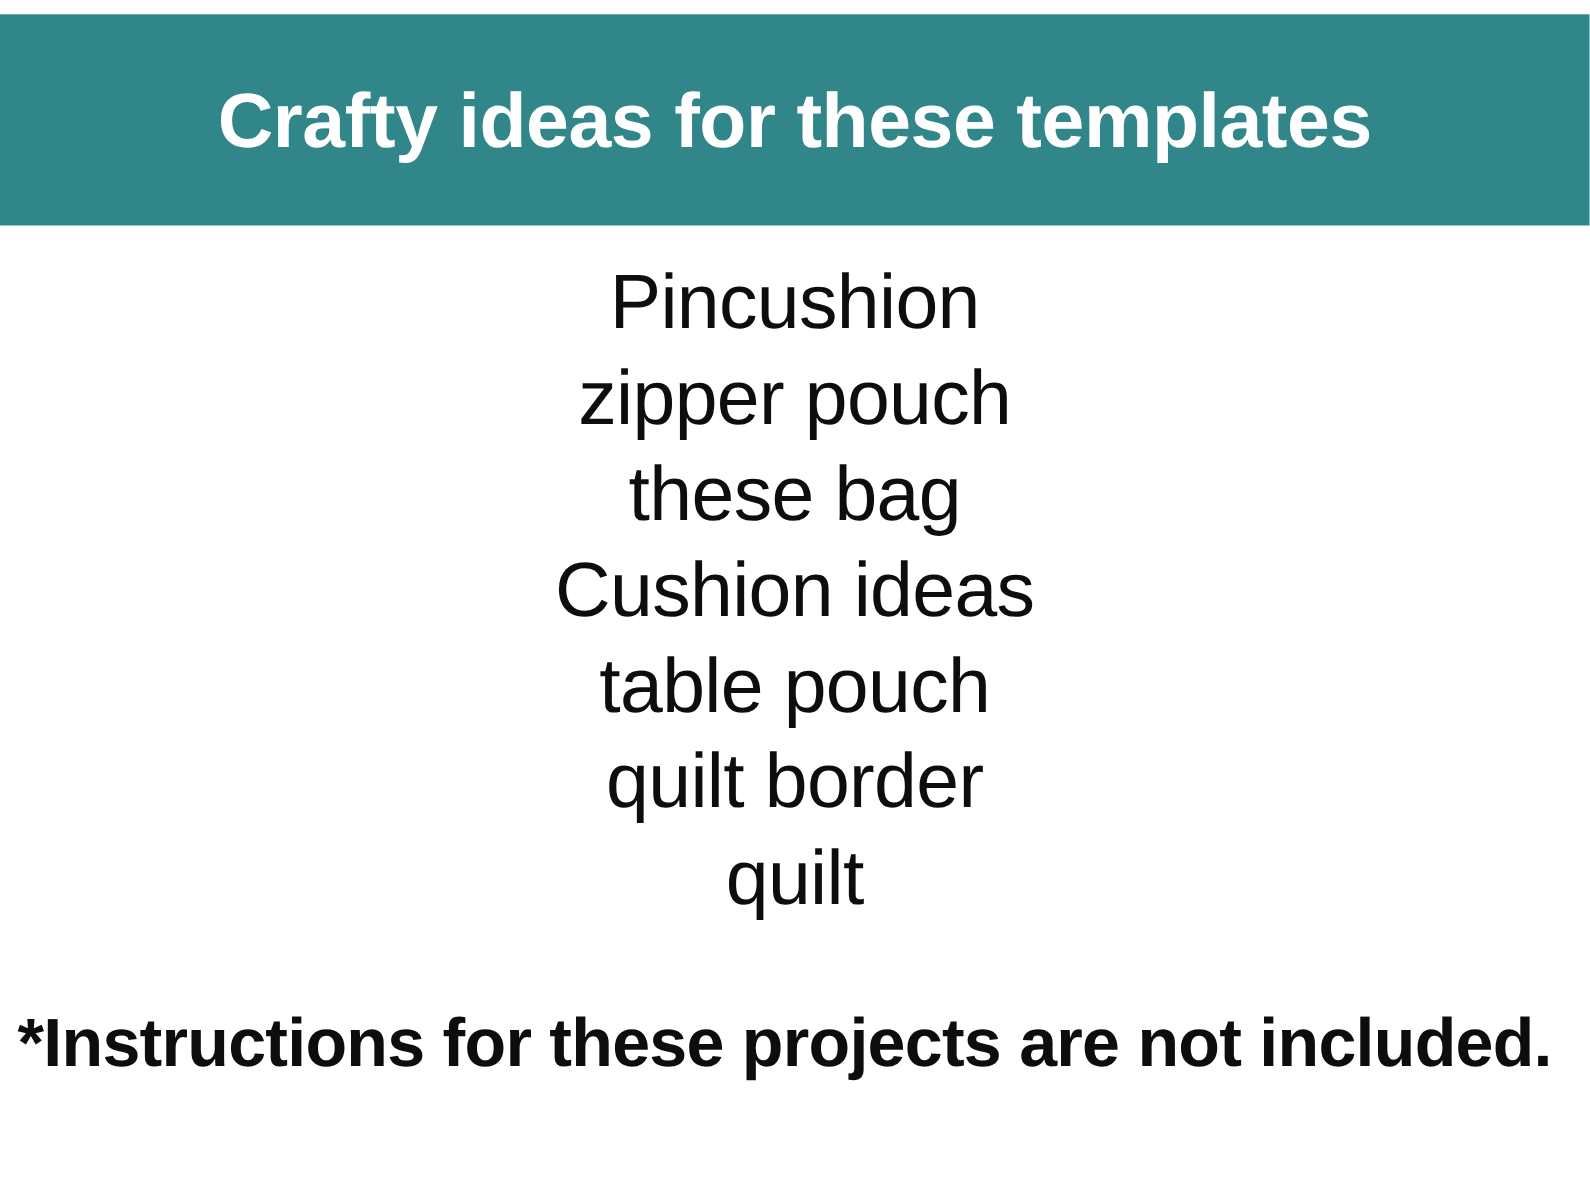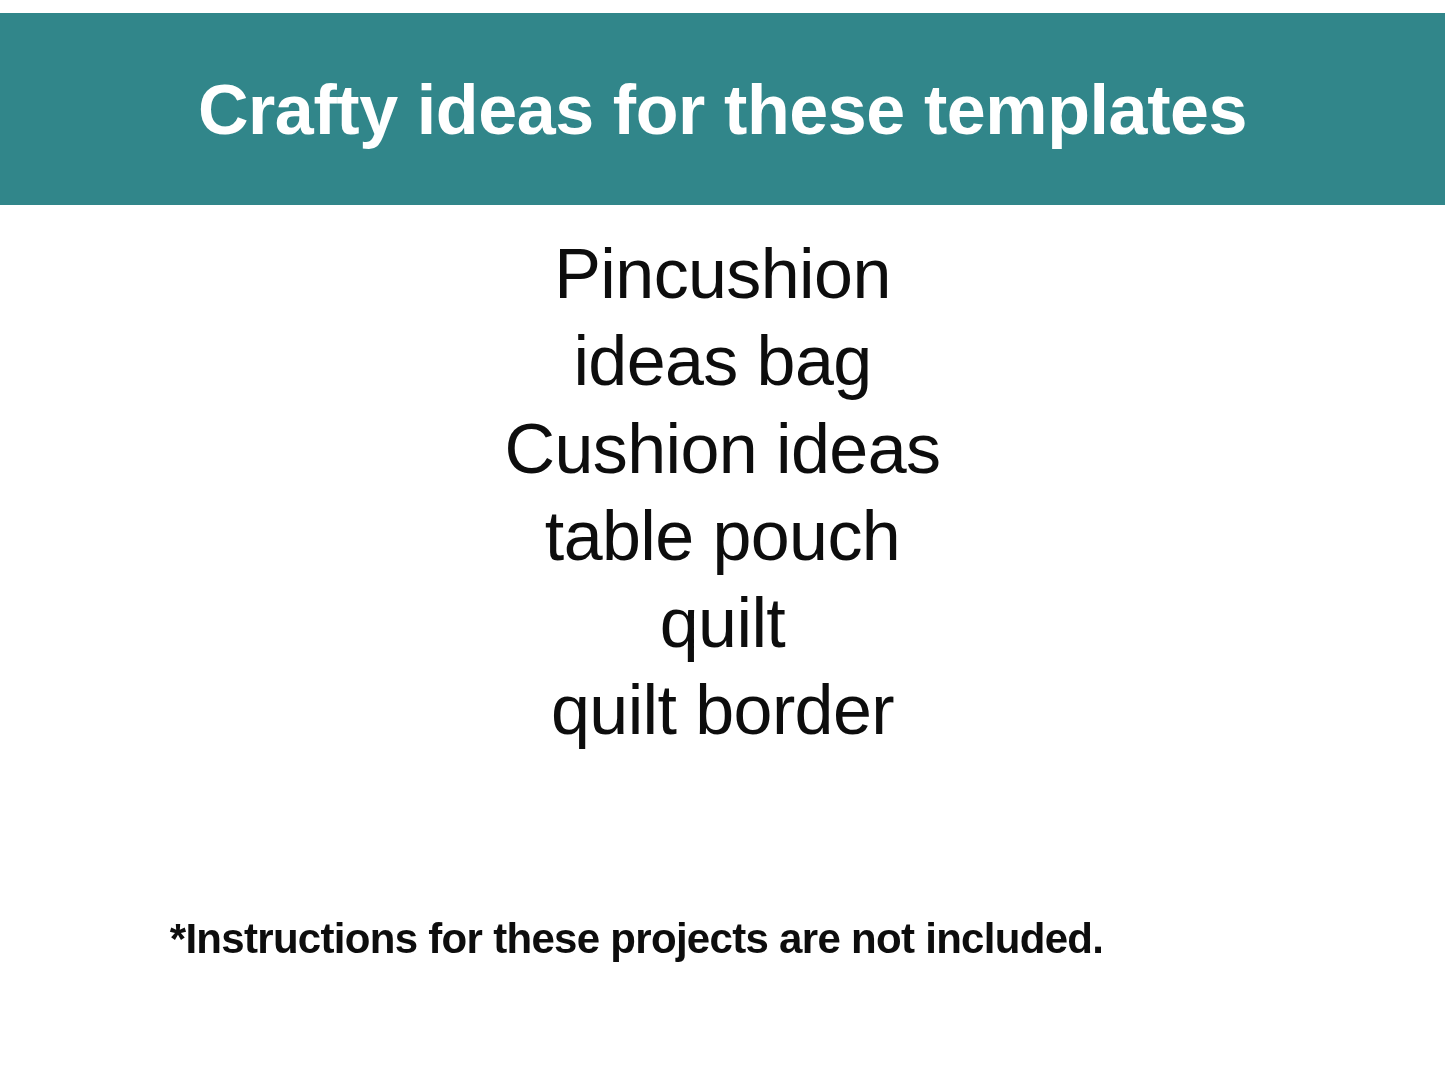--- a/index.html
+++ b/index.html
@@ -117,6 +117,7 @@
 
     <ul class="idea-list">
       <li class="idea-item">Pincushion</li>
+      <li class="idea-item">zipper pouch</li>
       <li class="idea-item">ideas bag</li>
       <li class="idea-item">Cushion ideas</li>
       <li class="idea-item">table pouch</li>

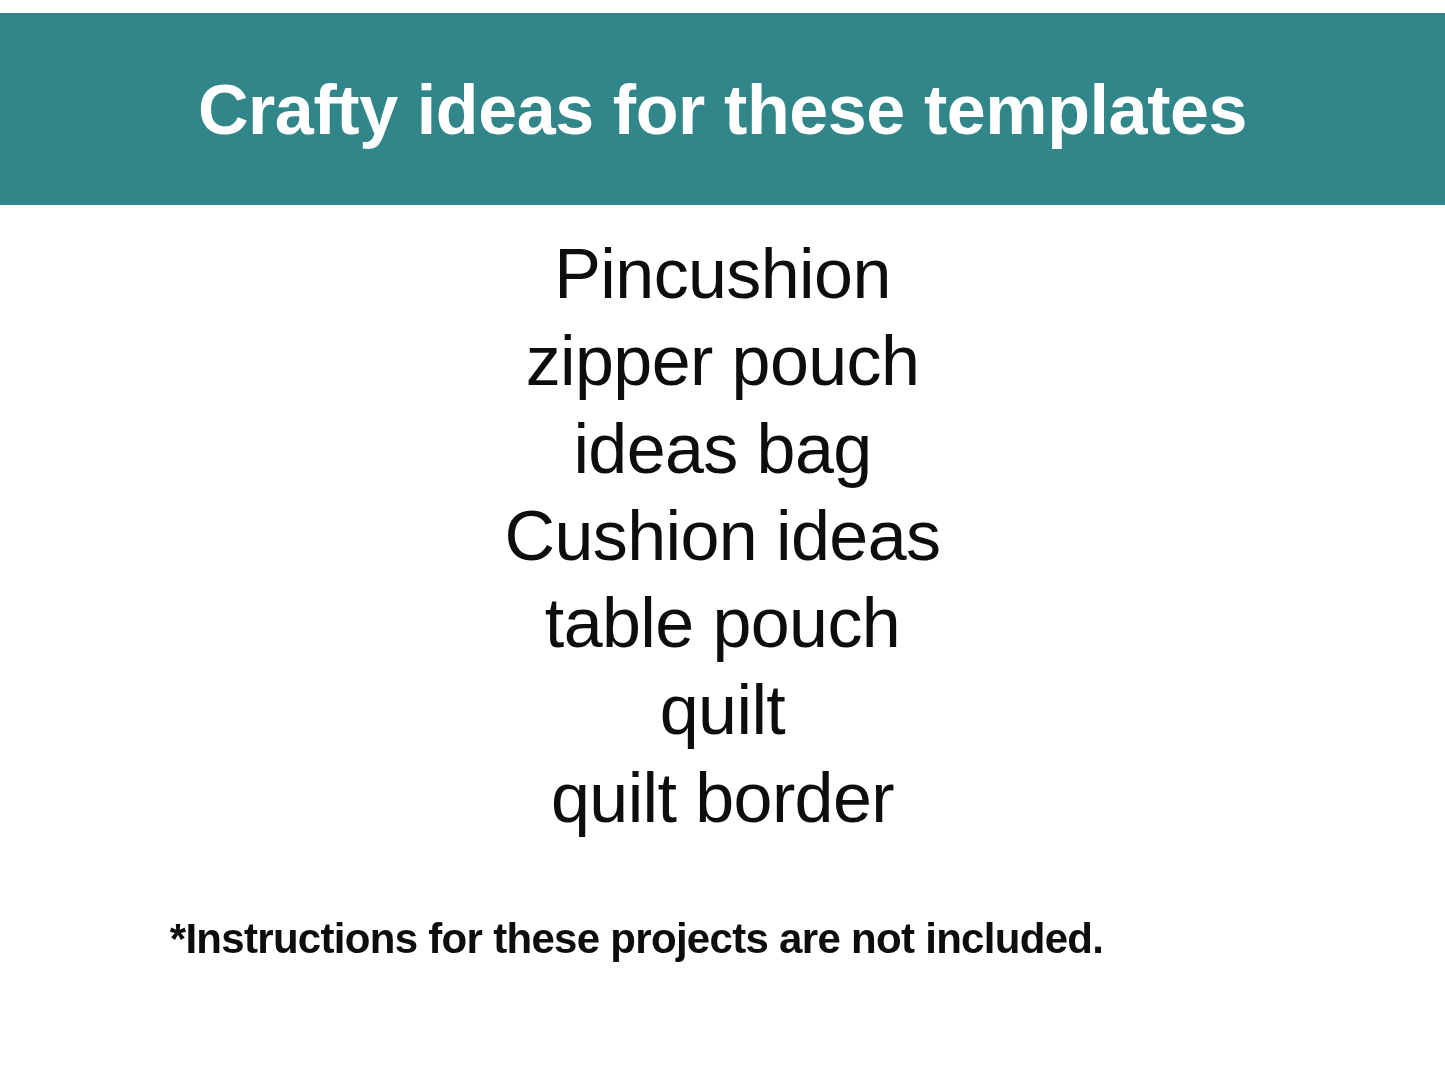--- a/index.html
+++ b/index.html
@@ -118,7 +118,7 @@
     <ul class="idea-list">
       <li class="idea-item">Pincushion</li>
       <li class="idea-item">zipper pouch</li>
-      <li class="idea-item">ideas bag</li>
+      <li class="idea-item">these bag</li>
       <li class="idea-item">Cushion ideas</li>
       <li class="idea-item">table pouch</li>
       <li class="idea-item">quilt</li>

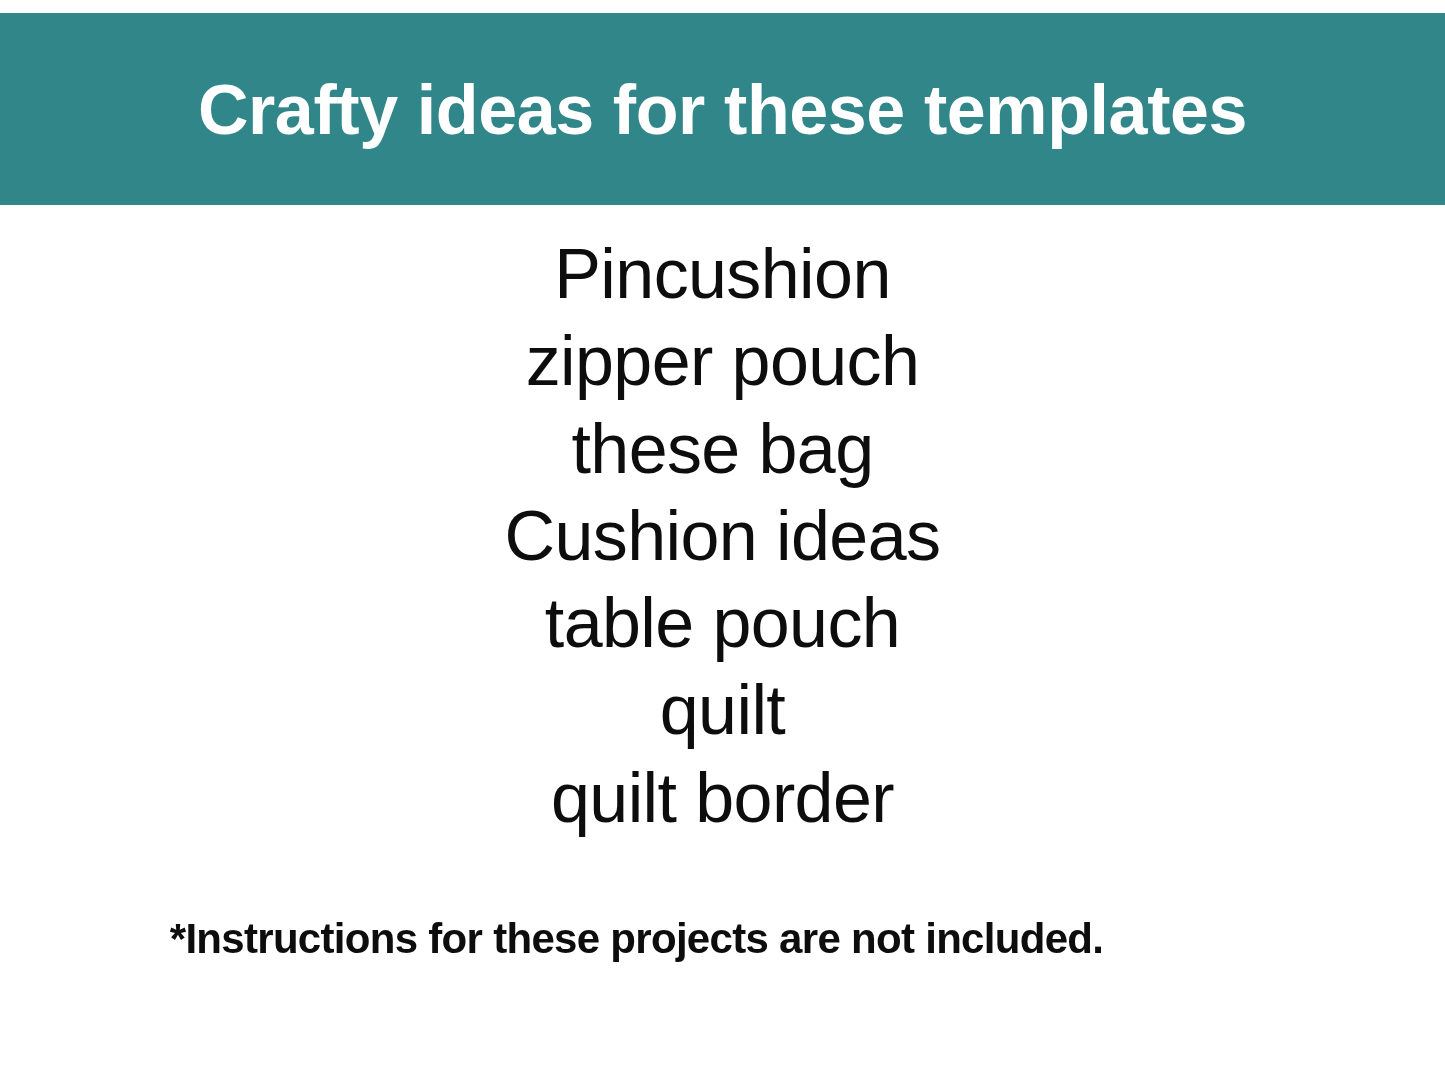--- a/index.html
+++ b/index.html
@@ -121,8 +121,8 @@
       <li class="idea-item">these bag</li>
       <li class="idea-item">Cushion ideas</li>
       <li class="idea-item">table pouch</li>
+      <li class="idea-item">quilt border</li>
       <li class="idea-item">quilt</li>
-      <li class="idea-item">quilt border</li>
     </ul>
 
     <p class="footnote">*Instructions for these projects are not included.</p>

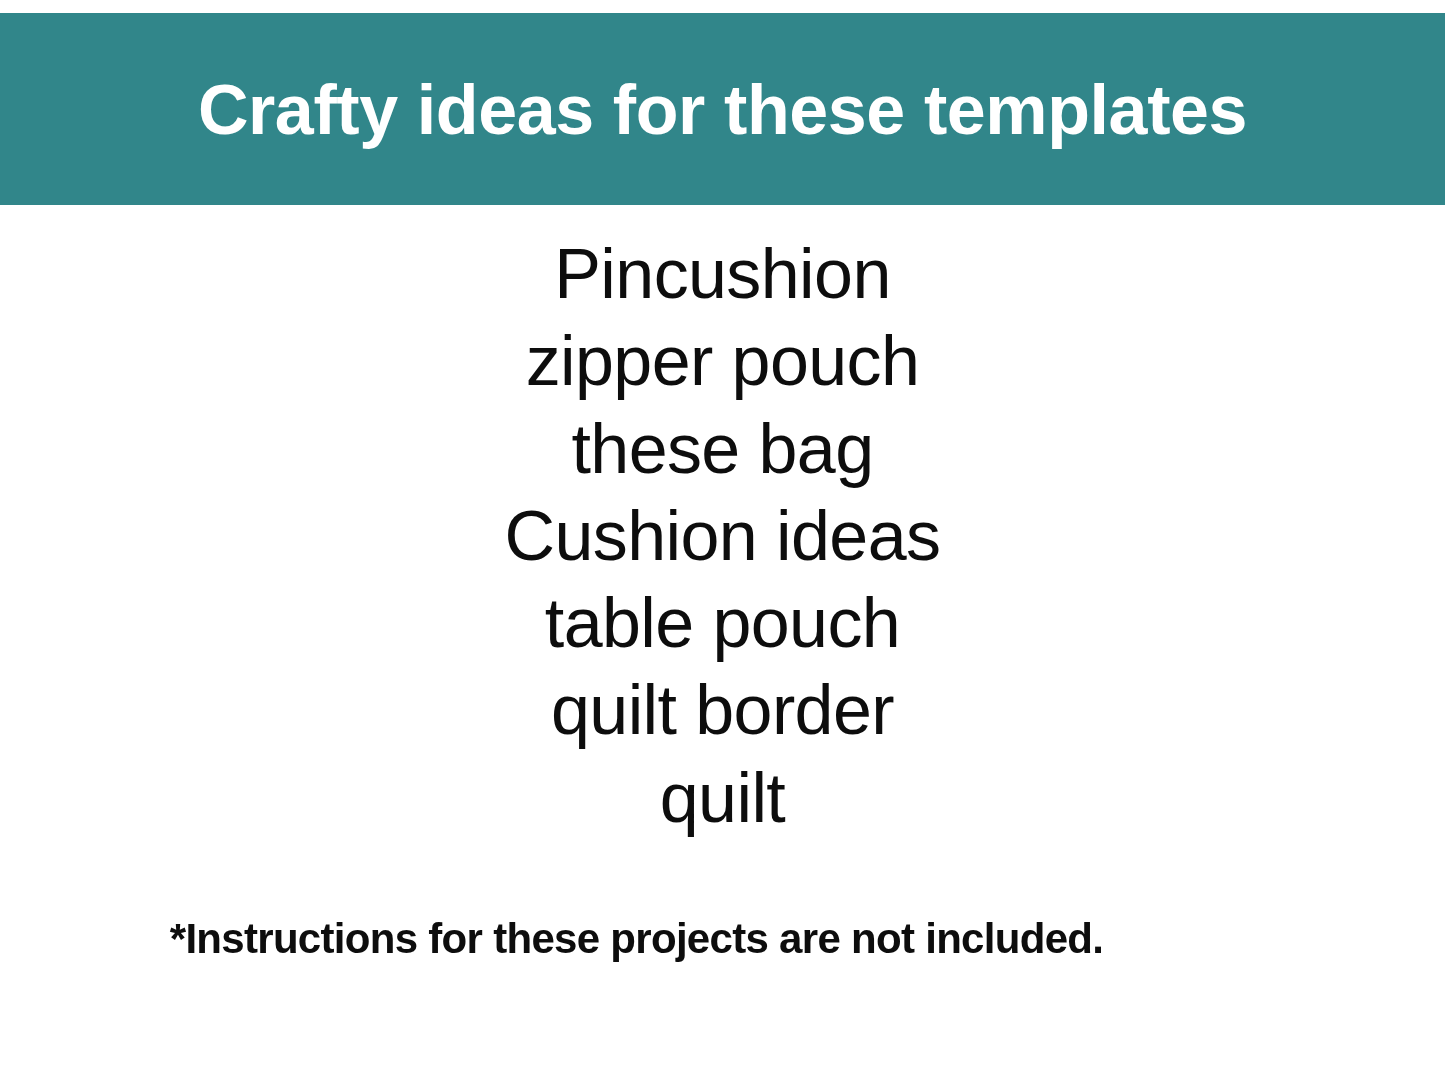--- a/index.html
+++ b/index.html
@@ -90,13 +90,13 @@
   
   .footnote {
     position: absolute;
-    left: 0;
+    left: 16px;
     top: 713px;              
     width: 1273px;
     text-align: center;
     color: #0d0d0d;
     font-family: "Liberation Sans", sans-serif;
-    font-size: 42px;
+    font-size: 62px;
     font-weight: bold;
     line-height: 1;
     letter-spacing: -0.7px;

